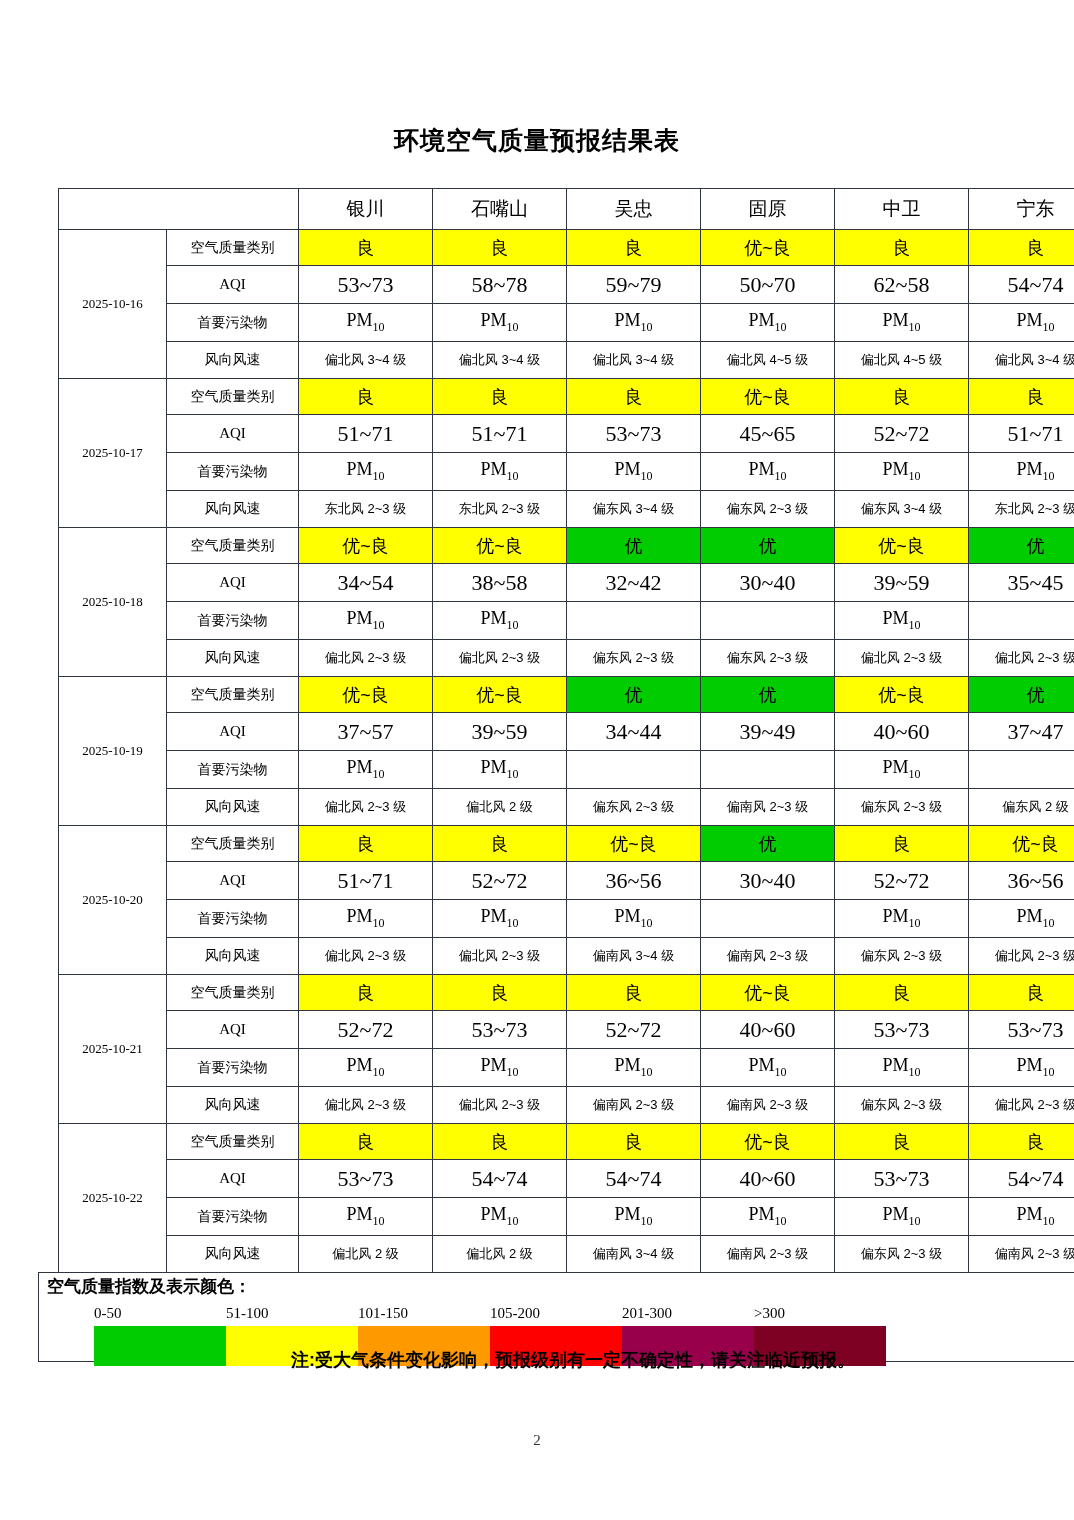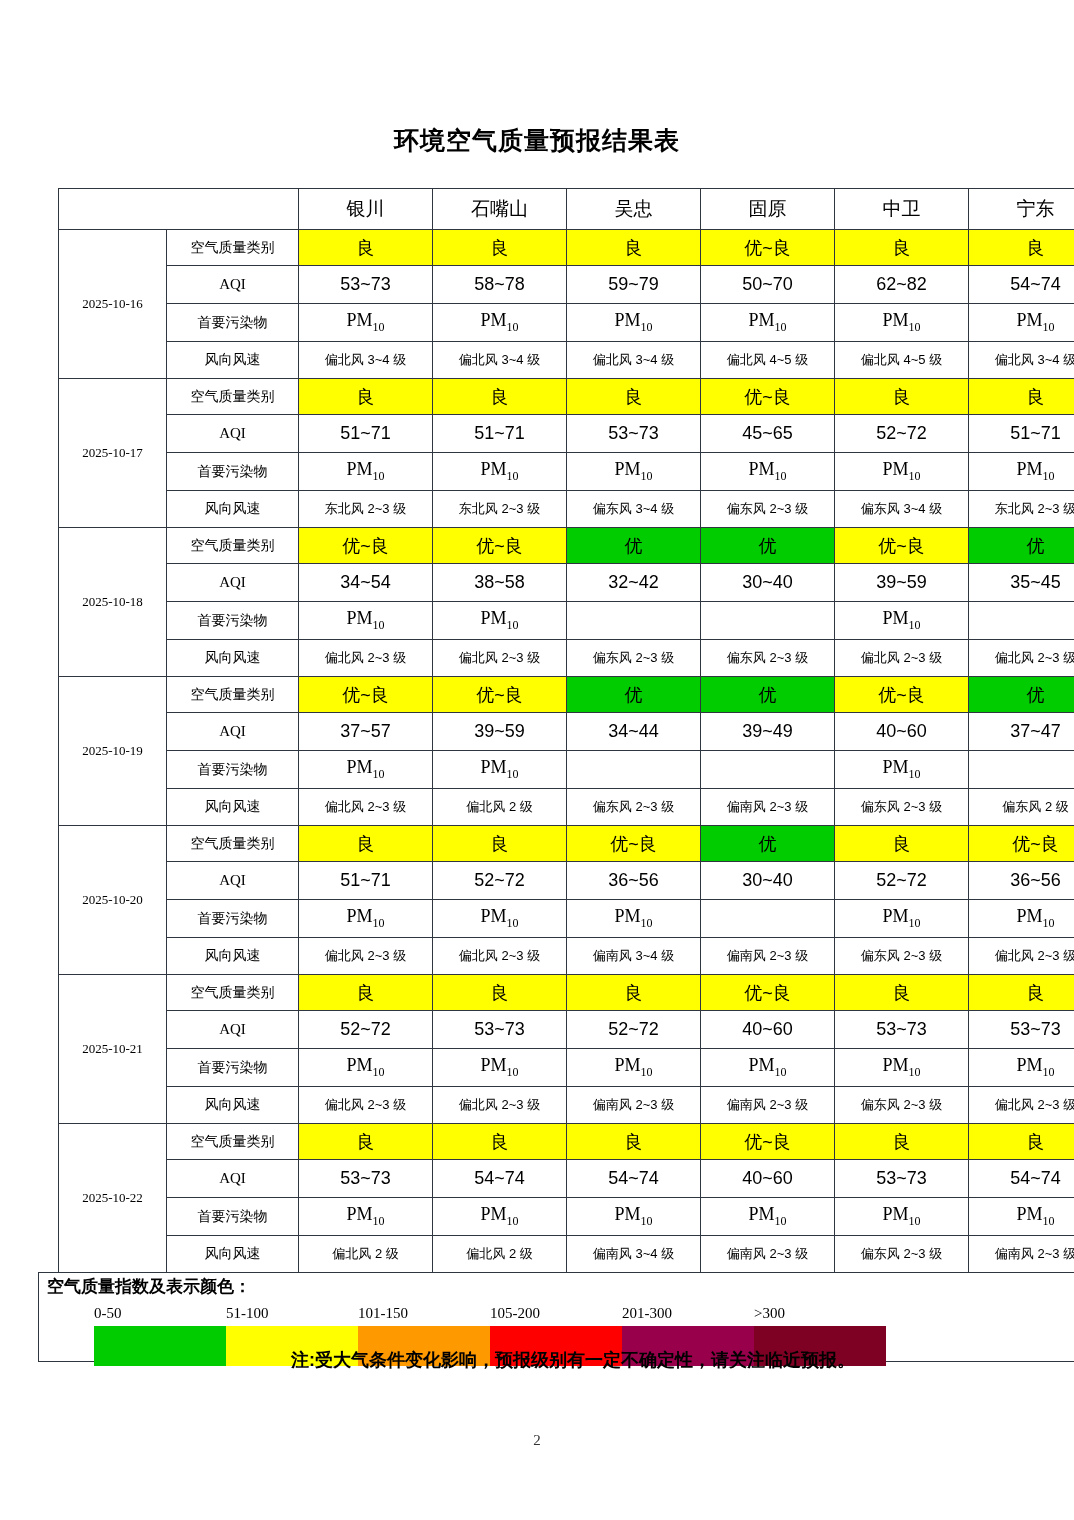--- a/index.html
+++ b/index.html
@@ -86,8 +86,8 @@
   .cat-exc  { background: #00cc00 !important; }
 
   .aqi-cell {
-    font-size: 18px;
-    font-family: Liberation Sans, sans-serif;
+    font-size: 22px;
+    font-family: Liberation Serif, serif;
   }
   .pol-cell {
     font-size: 18px;

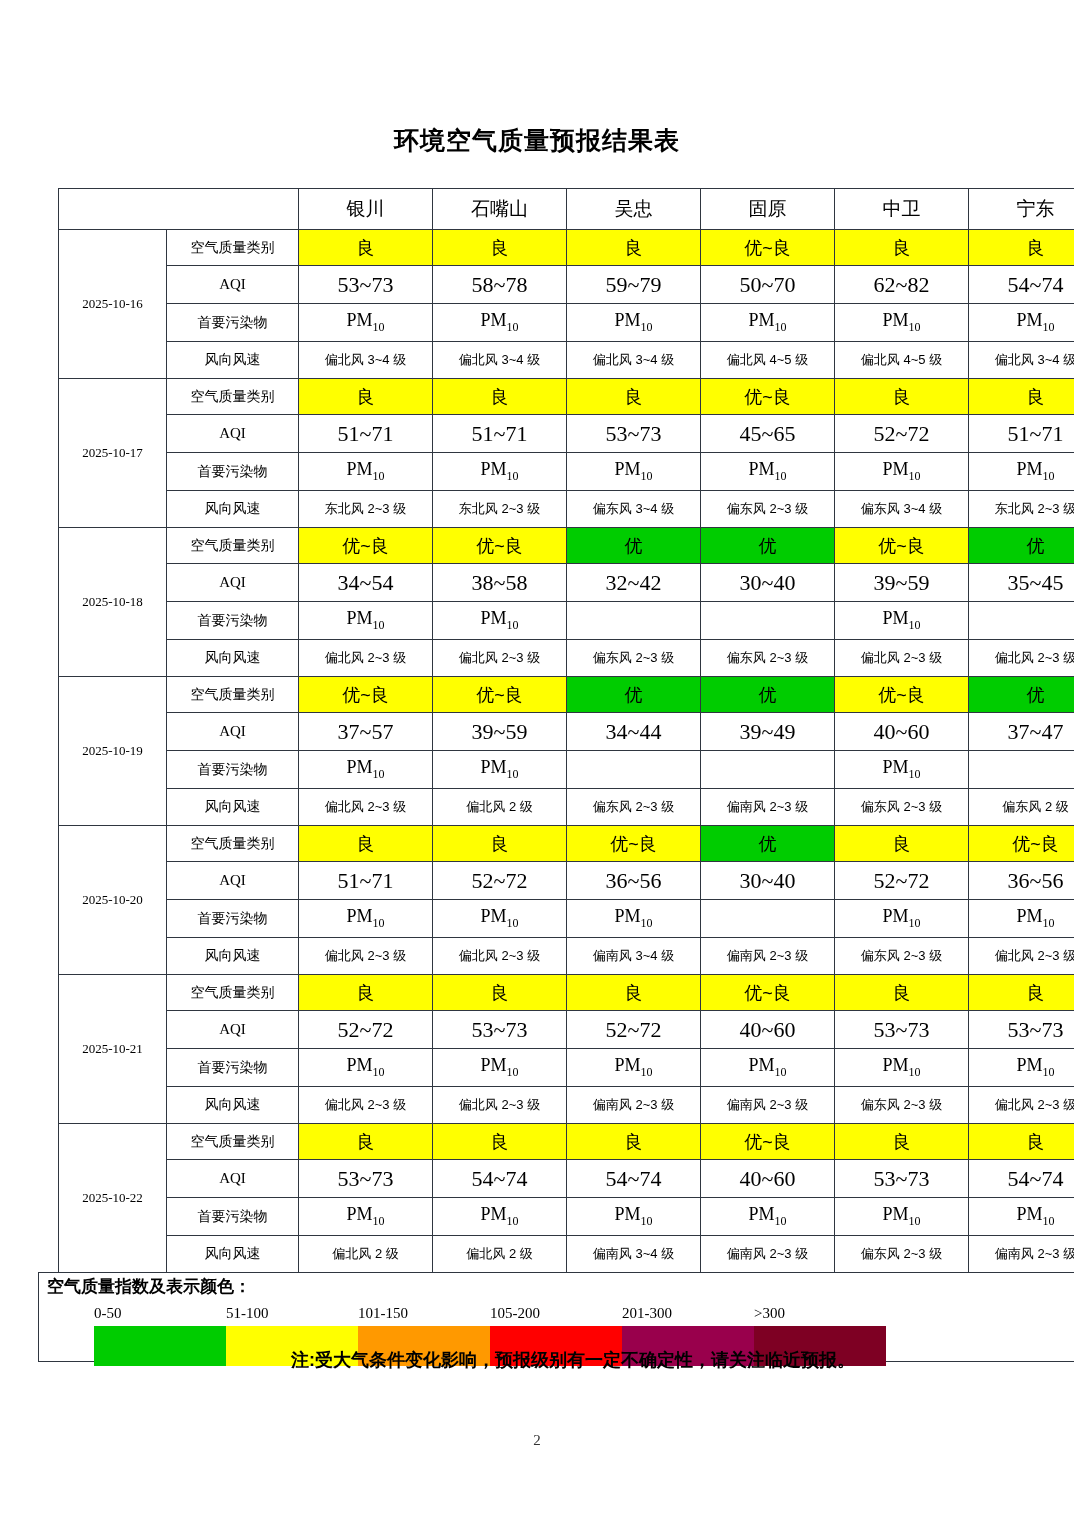--- a/index.html
+++ b/index.html
@@ -218,7 +218,7 @@
           <td class="aqi-cell">58~78</td>
           <td class="aqi-cell">59~79</td>
           <td class="aqi-cell">50~70</td>
-          <td class="aqi-cell">62~82</td>
+          <td class="aqi-cell">62~58</td>
           <td class="aqi-cell">54~74</td>
         </tr>
         <tr class="r-pol">

